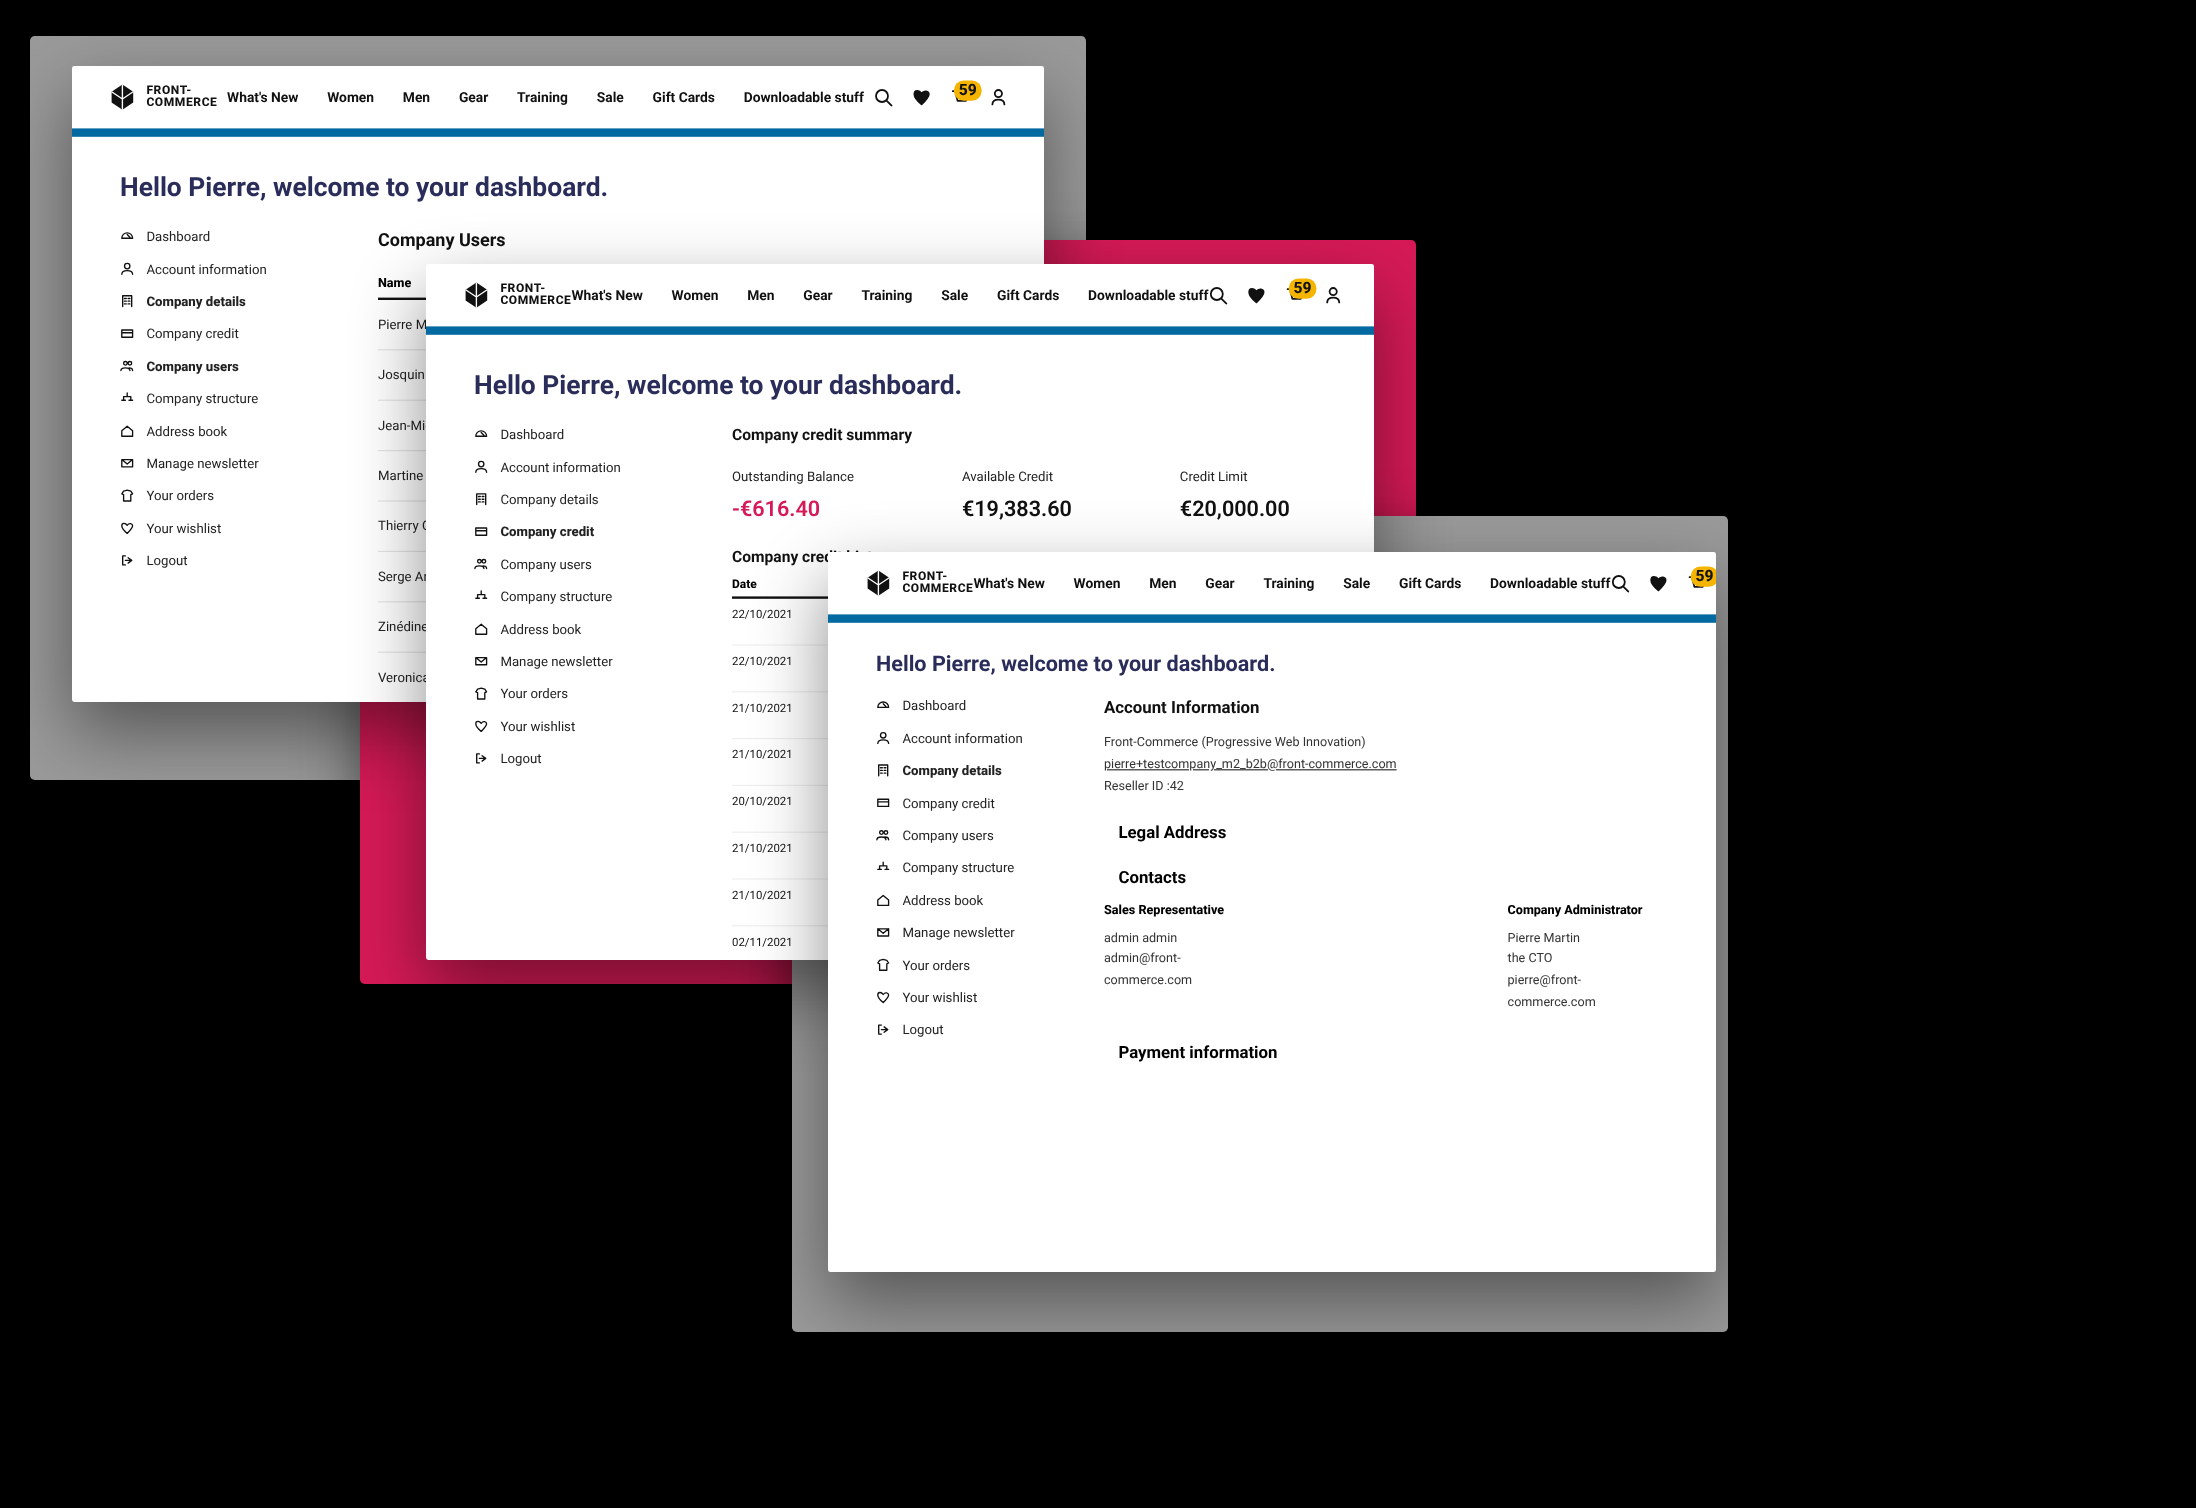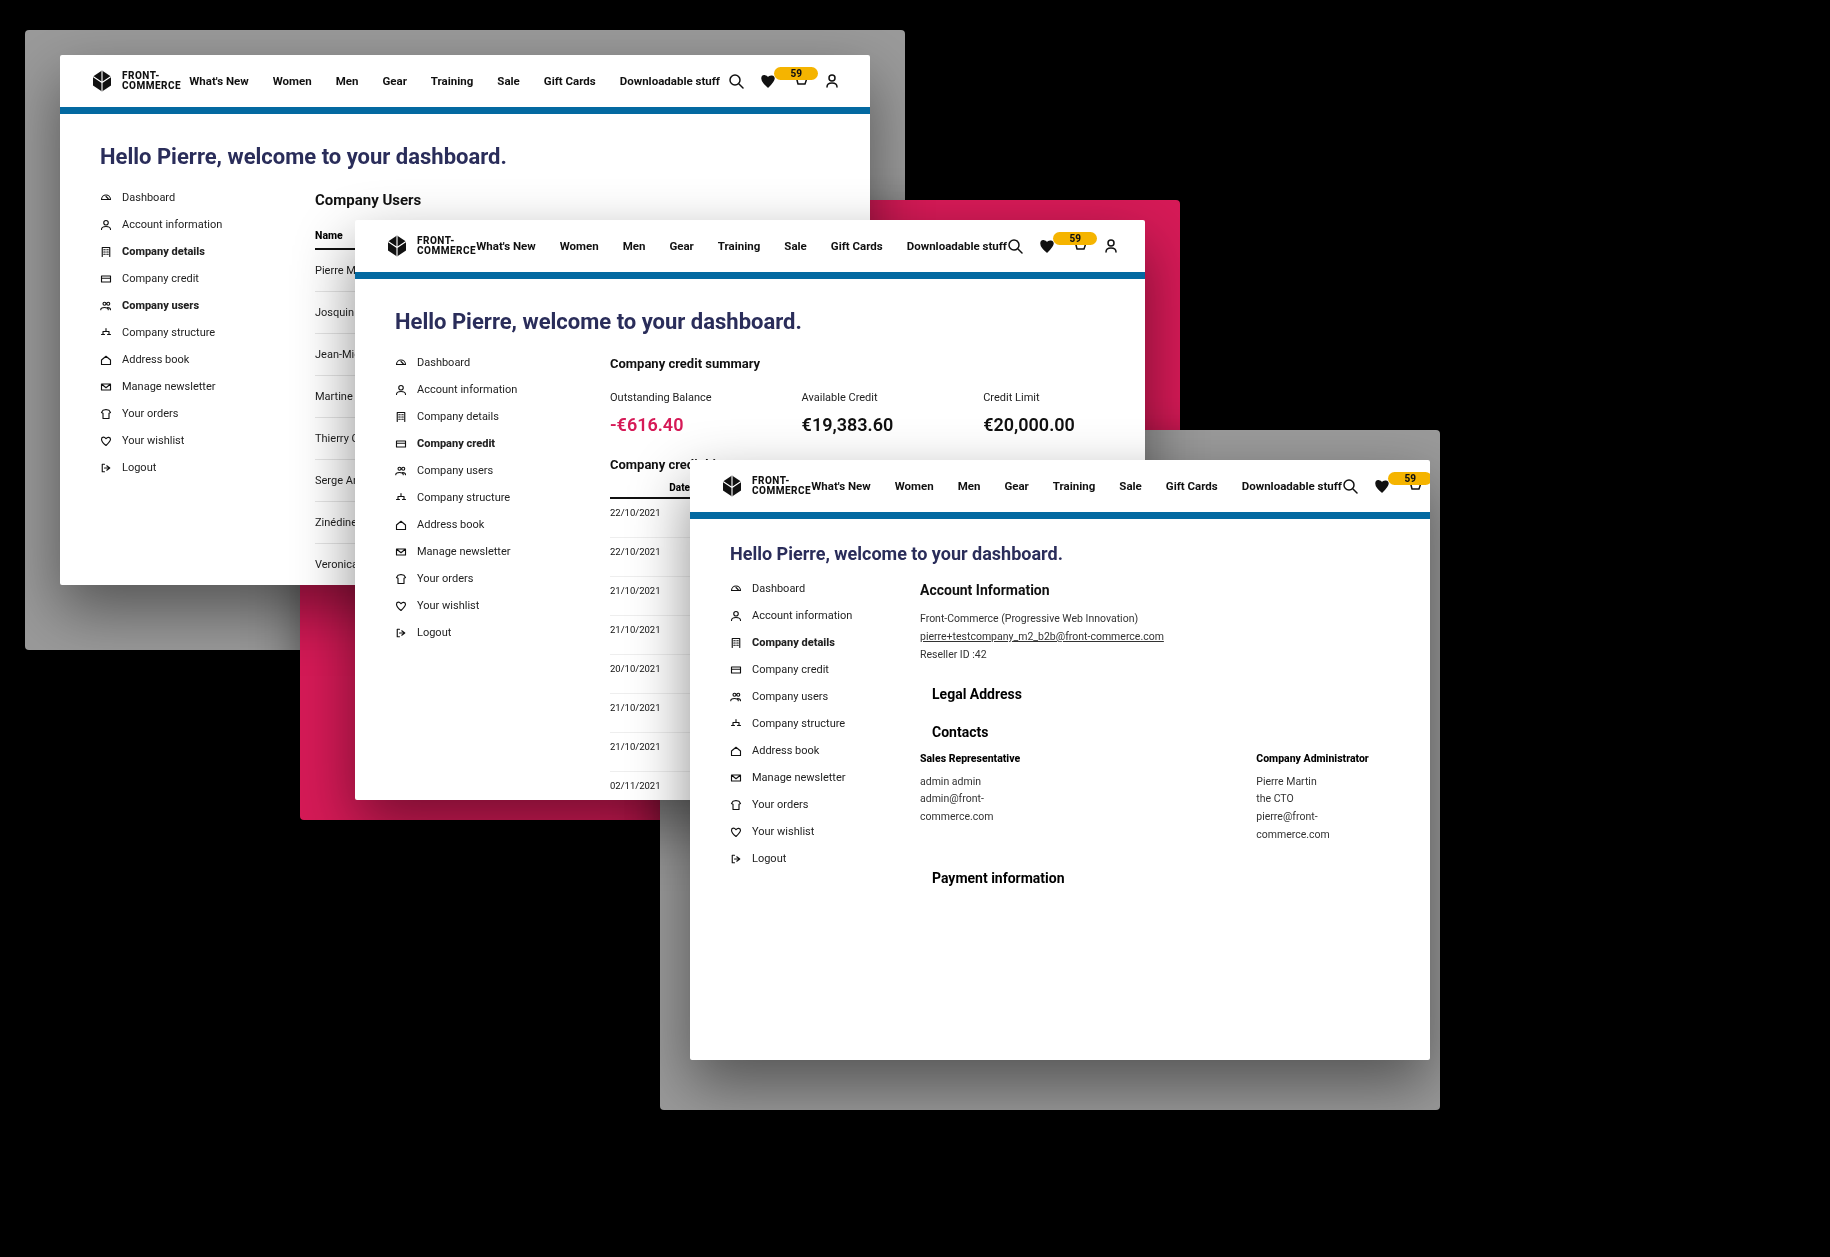--- a/index.html
+++ b/index.html
@@ -17,7 +17,7 @@
   .nav span { font-size: 11.5px; font-weight: 700; color: #111; white-space: nowrap; }
   .topicons { display: flex; align-items: center; gap: 16px; }
   .topicons .ico { width: 16px; height: 16px; display: flex; align-items: center; justify-content: center; position: relative; }
-  .badge { position: absolute; top: -6px; right: -10px; background: #f5b400; color: #111; font-size: 10px; font-weight: 800; border-radius: 8px; padding: 1px 16px; }
+  .badge { position: absolute; top: -6px; right: -10px; background: #f5b400; color: #111; font-size: 13px; font-weight: 800; border-radius: 8px; padding: 1px 4px; }
 
   h1.welcome { font-size: 22px; color: #2a2d5a; font-weight: 700; padding: 30px 40px 22px; }
 

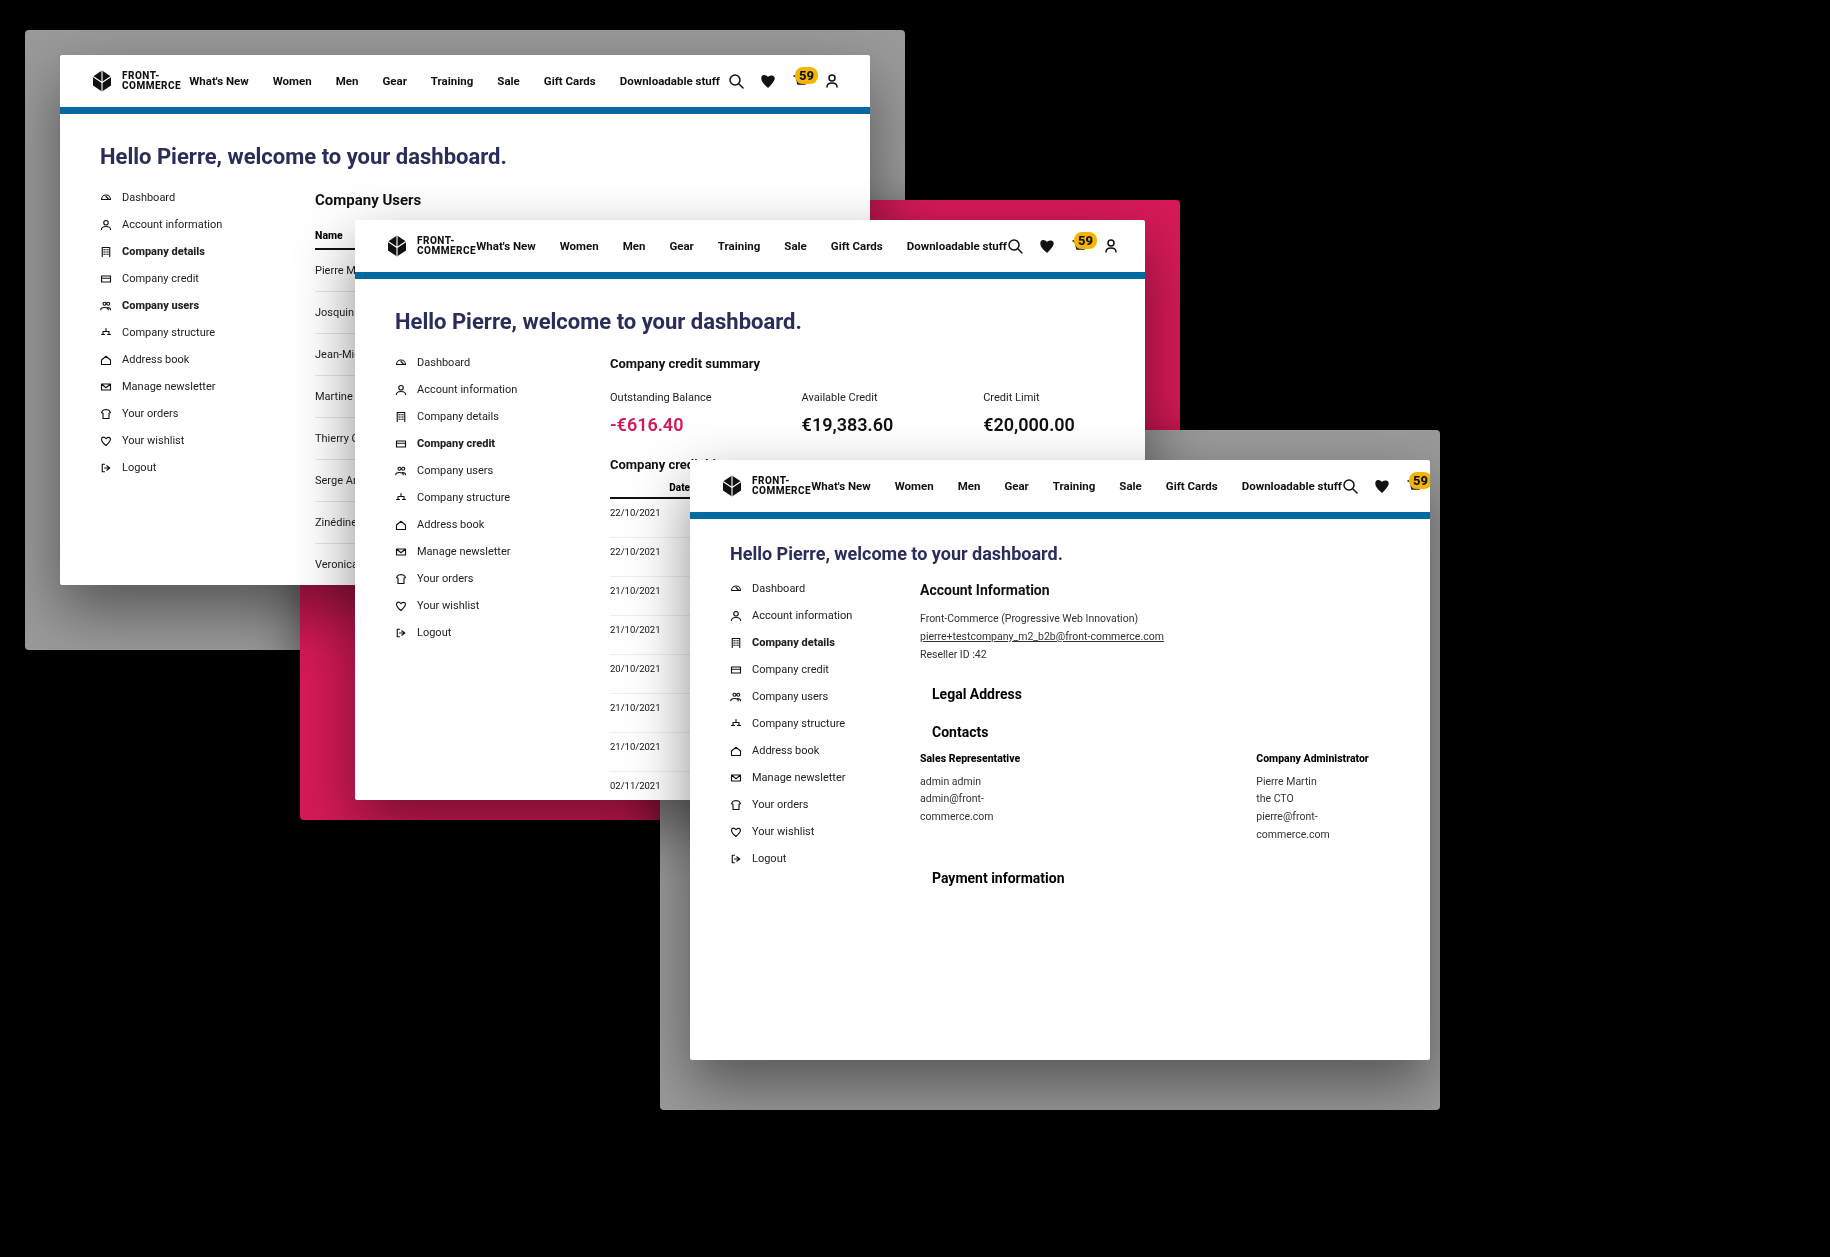--- a/index.html
+++ b/index.html
@@ -23,7 +23,7 @@
 
   .body2col { display: flex; padding: 0 40px 30px; gap: 50px; }
   .sidemenu { width: 165px; flex-shrink: 0; display: flex; flex-direction: column; gap: 14px; }
-  .sidemenu .mi { display: flex; align-items: flex-end; gap: 10px; font-size: 11px; color: #222; }
+  .sidemenu .mi { display: flex; align-items: flex-start; gap: 10px; font-size: 11px; color: #222; }
   .sidemenu .mi.bold { font-weight: 800; }
   .sidemenu .mi .mico { width: 12px; height: 12px; flex-shrink: 0; display: flex; align-items: center; justify-content: center; }
 

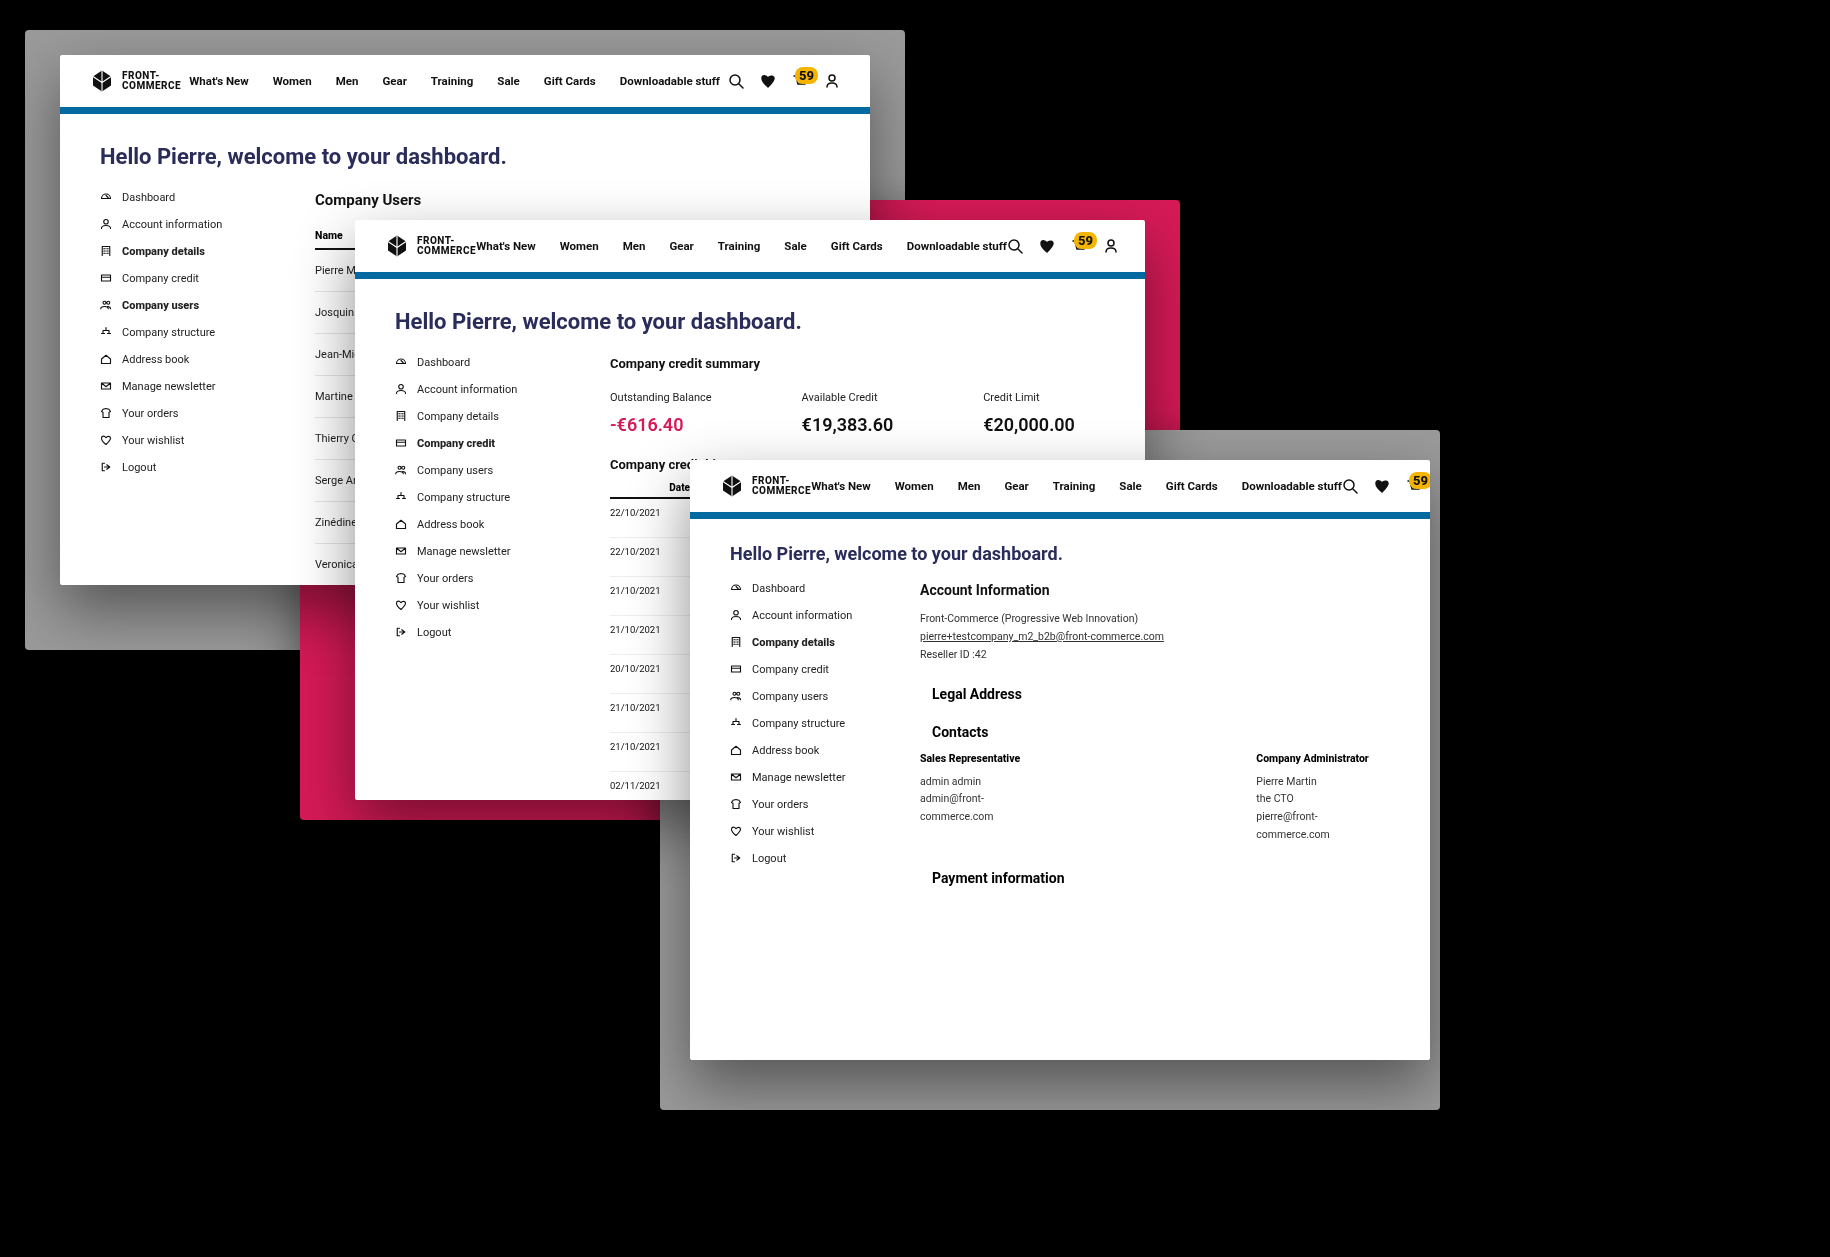--- a/index.html
+++ b/index.html
@@ -40,7 +40,7 @@
   .summary .col .val { font-size: 18px; font-weight: 600; color: #111; }
   .summary .col .val.neg { color: #d61a57; }
   .hist-head { display: flex; font-size: 10px; font-weight: 800; border-bottom: 2px solid #111; padding-bottom: 4px; }
-  .hist-head .c1 { width: 80px; text-align: right; }
+  .hist-head .c1 { width: 80px; }
   .hrow { display: flex; font-size: 9.5px; color: #555; padding: 8px 0; border-bottom: 1px solid #eee; align-items: flex-start; }
   .hrow .c1 { width: 80px; color: #111; }
   .hrow .c2 .act { color: #111; font-weight: 600; }

